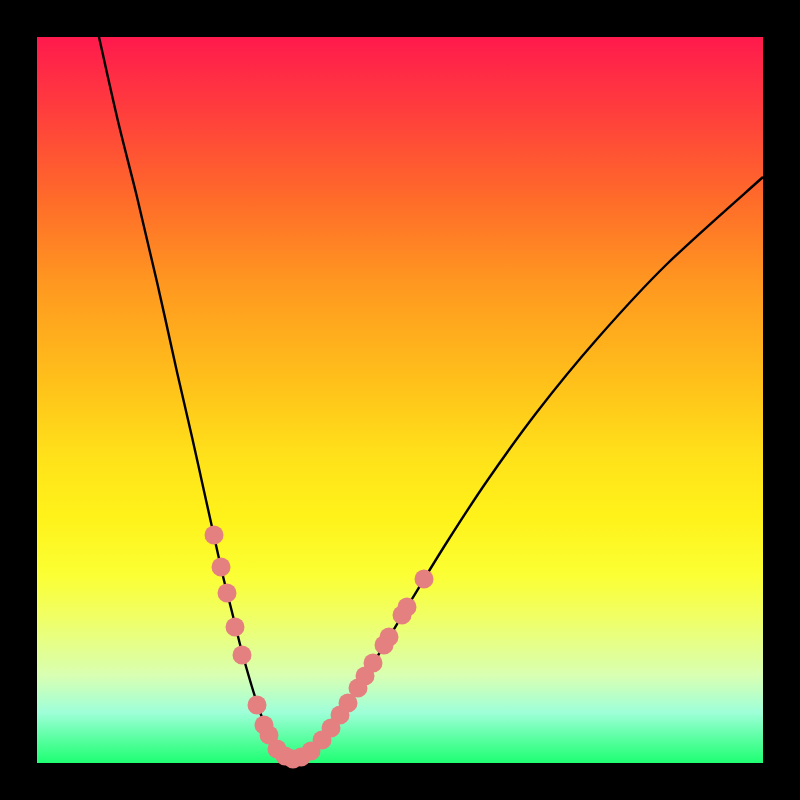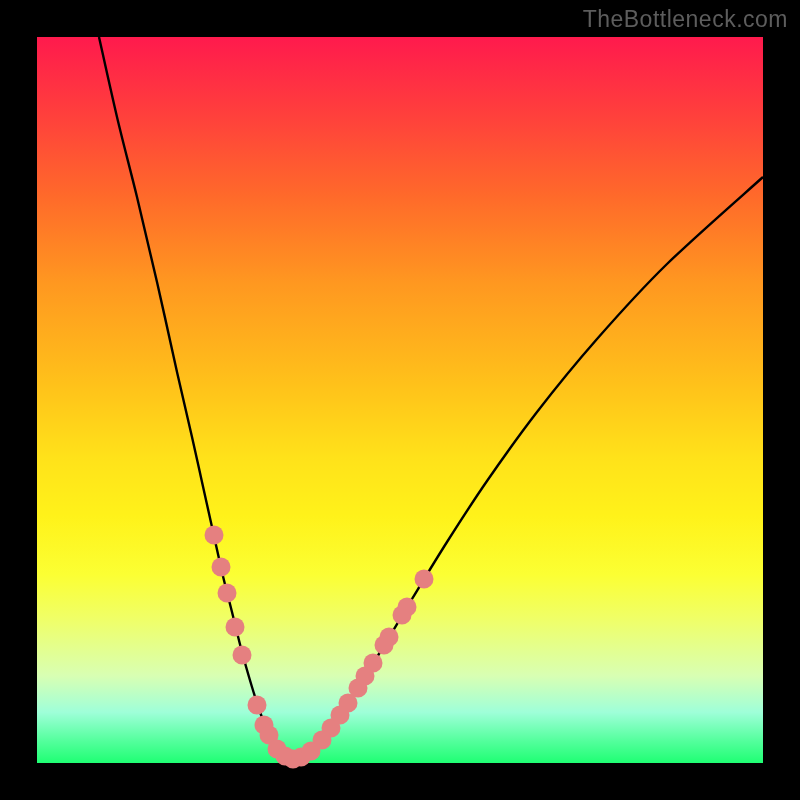--- a/index.html
+++ b/index.html
@@ -62,7 +62,6 @@
 <body>
 
 <div class="frame">
-  <div class="watermark">TheBottleneck.com</div>
   <div class="plot">
     <svg class="curve" viewBox="0 0 726 726">
       <path id="curve-path" fill="none" stroke="#000000" stroke-width="2.4" d="M 62 0 C 65.0 13.3, 73.7 53.3, 80 80 C 86.3 106.7, 93.3 132.5, 100 160 C 106.7 187.5, 113.3 215.8, 120 245 C 126.7 274.2, 134.2 309.2, 140 335 C 145.8 360.8, 150.8 381.7, 155 400 C 159.2 418.3, 161.7 430.0, 165 445 C 168.3 460.0, 171.7 475.0, 175 490 C 178.3 505.0, 181.7 520.8, 185 535 C 188.3 549.2, 191.7 561.7, 195 575 C 198.3 588.3, 201.7 602.5, 205 615 C 208.3 627.5, 212.0 640.0, 215 650 C 218.0 660.0, 220.5 667.8, 223 675 C 225.5 682.2, 227.7 687.8, 230 693 C 232.3 698.2, 234.7 702.3, 237 706 C 239.3 709.7, 241.7 712.7, 244 715 C 246.3 717.3, 248.7 718.8, 251 720 C 253.3 721.2, 255.5 722.0, 258 722 C 260.5 722.0, 263.2 721.5, 266 720 C 268.8 718.5, 271.7 716.0, 275 713 C 278.3 710.0, 281.8 707.0, 286 702 C 290.2 697.0, 294.3 691.3, 300 683 C 305.7 674.7, 312.5 663.8, 320 652 C 327.5 640.2, 335.8 627.0, 345 612 C 354.2 597.0, 364.2 579.8, 375 562 C 385.8 544.2, 397.5 524.7, 410 505 C 422.5 485.3, 435.0 465.7, 450 444 C 465.0 422.3, 481.7 398.7, 500 375 C 518.3 351.3, 538.3 326.7, 560 302 C 581.7 277.3, 602.3 254.0, 630 227 C 657.7 200.0, 710.0 154.5, 726 140"></path>

